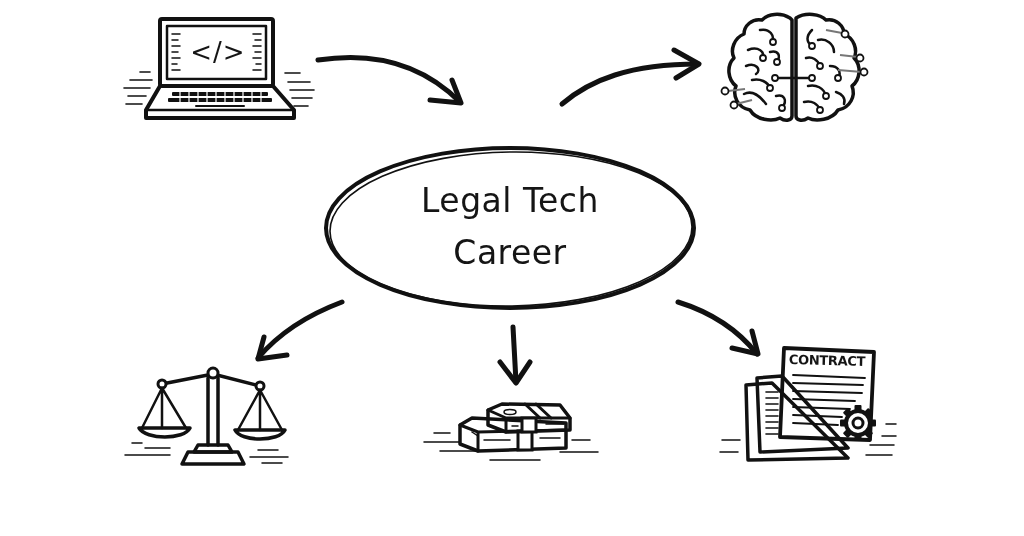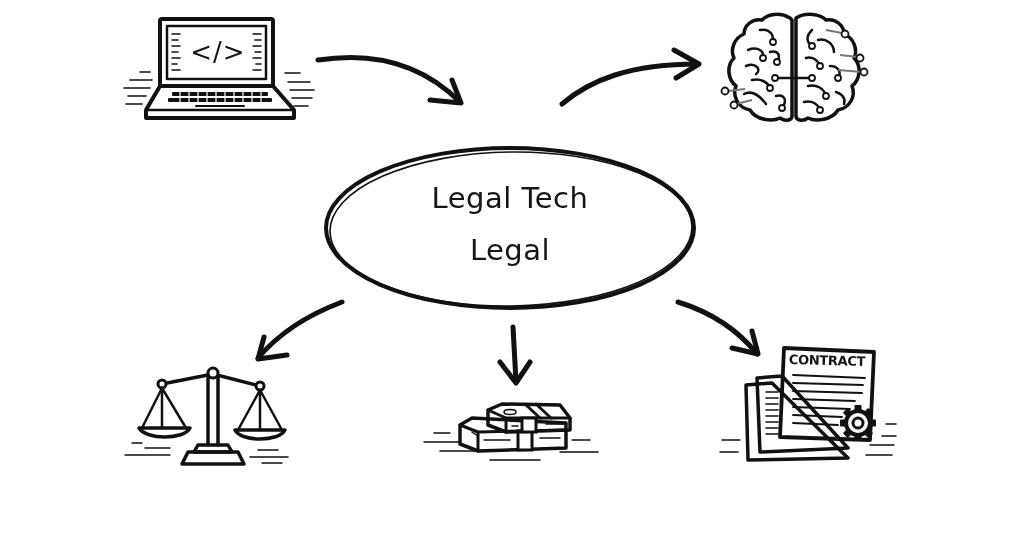--- a/index.html
+++ b/index.html
@@ -13,7 +13,7 @@
       text-align: center;
       font-family: "DejaVu Sans", sans-serif;
       color: #151515;
-      font-size: 29px;
+      font-size: 33px;
       letter-spacing: 0.5px;
       line-height: 1;
     }

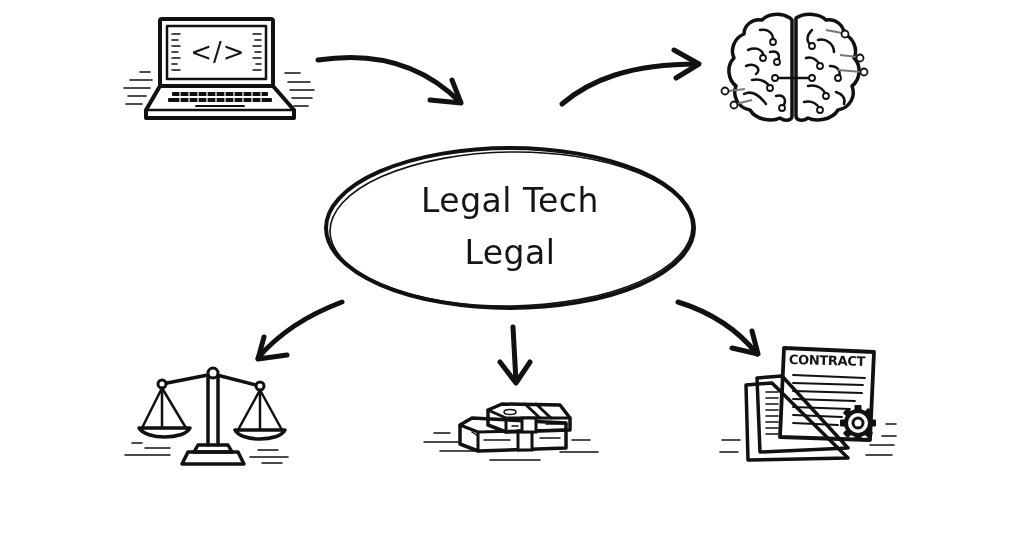--- a/index.html
+++ b/index.html
@@ -78,7 +78,7 @@
     <ellipse cx="511" cy="229" rx="181" ry="77" class="stroke" stroke-width="1.6" transform="rotate(-0.8 511 229)"></ellipse>
   </svg>
   <div class="hub-label hub-line1">Legal Tech</div>
-  <div class="hub-label hub-line2">Legal</div>
+  <div class="hub-label hub-line2">Career</div>
 
   <svg width="1024" height="536">
 

